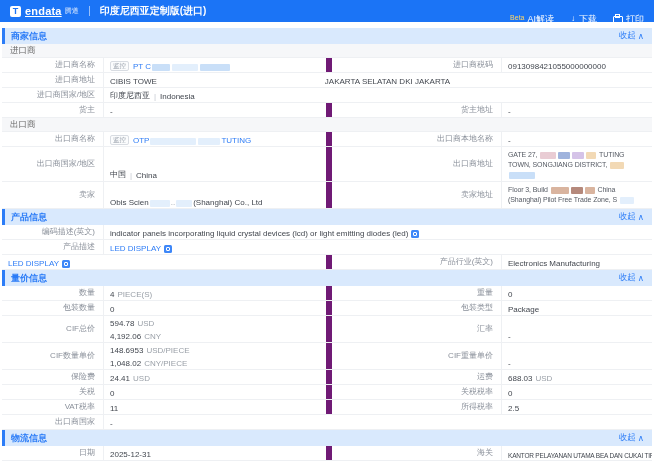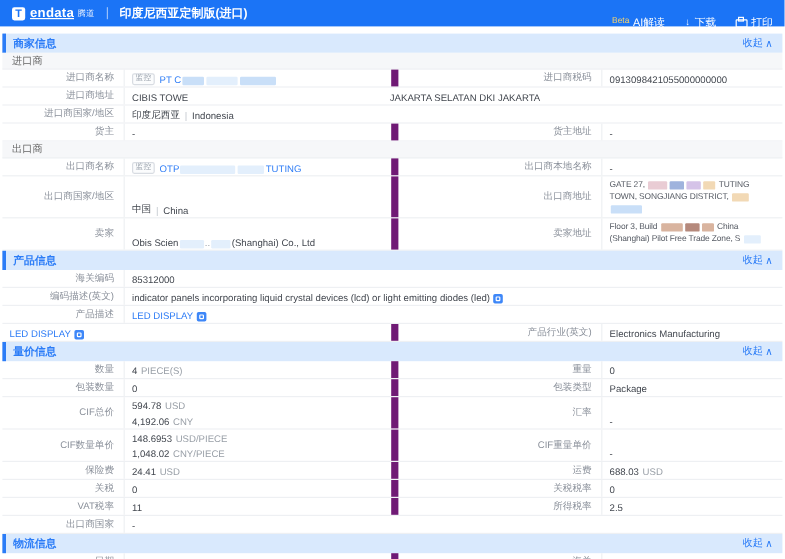--- a/index.html
+++ b/index.html
@@ -221,12 +221,6 @@
       </span>
     </div>
 
-    <div class="row">
-      <div class="lbl">海关编码</div>
-      <div class="val">
-          <span>85312000</span>
-        </div>
-    </div>
 
     <div class="row">
       <div class="lbl">编码描述(英文)</div>

